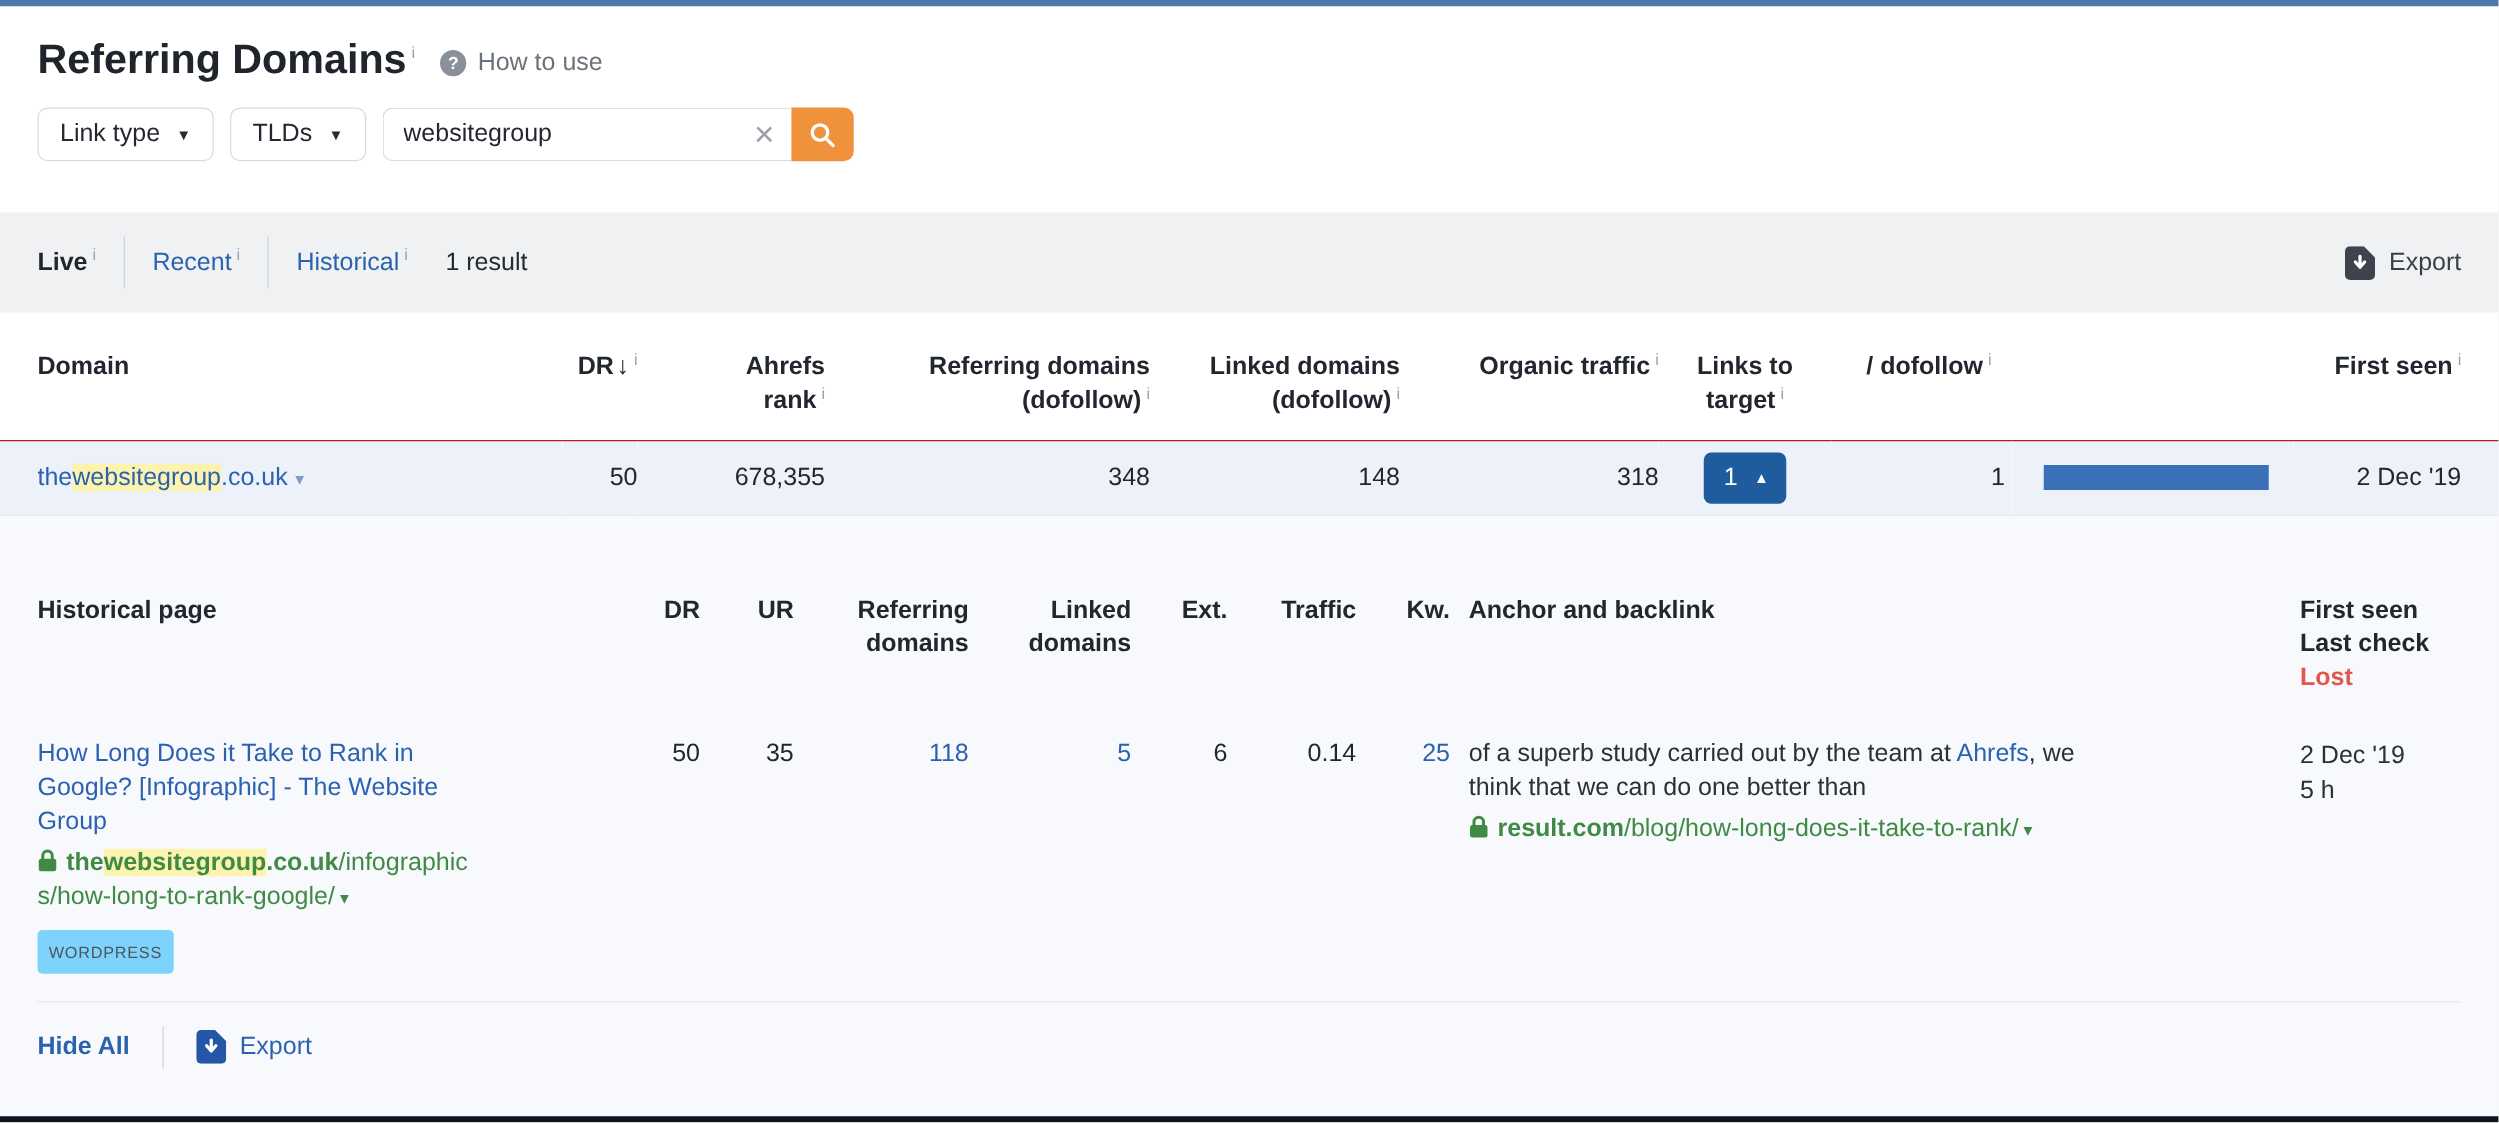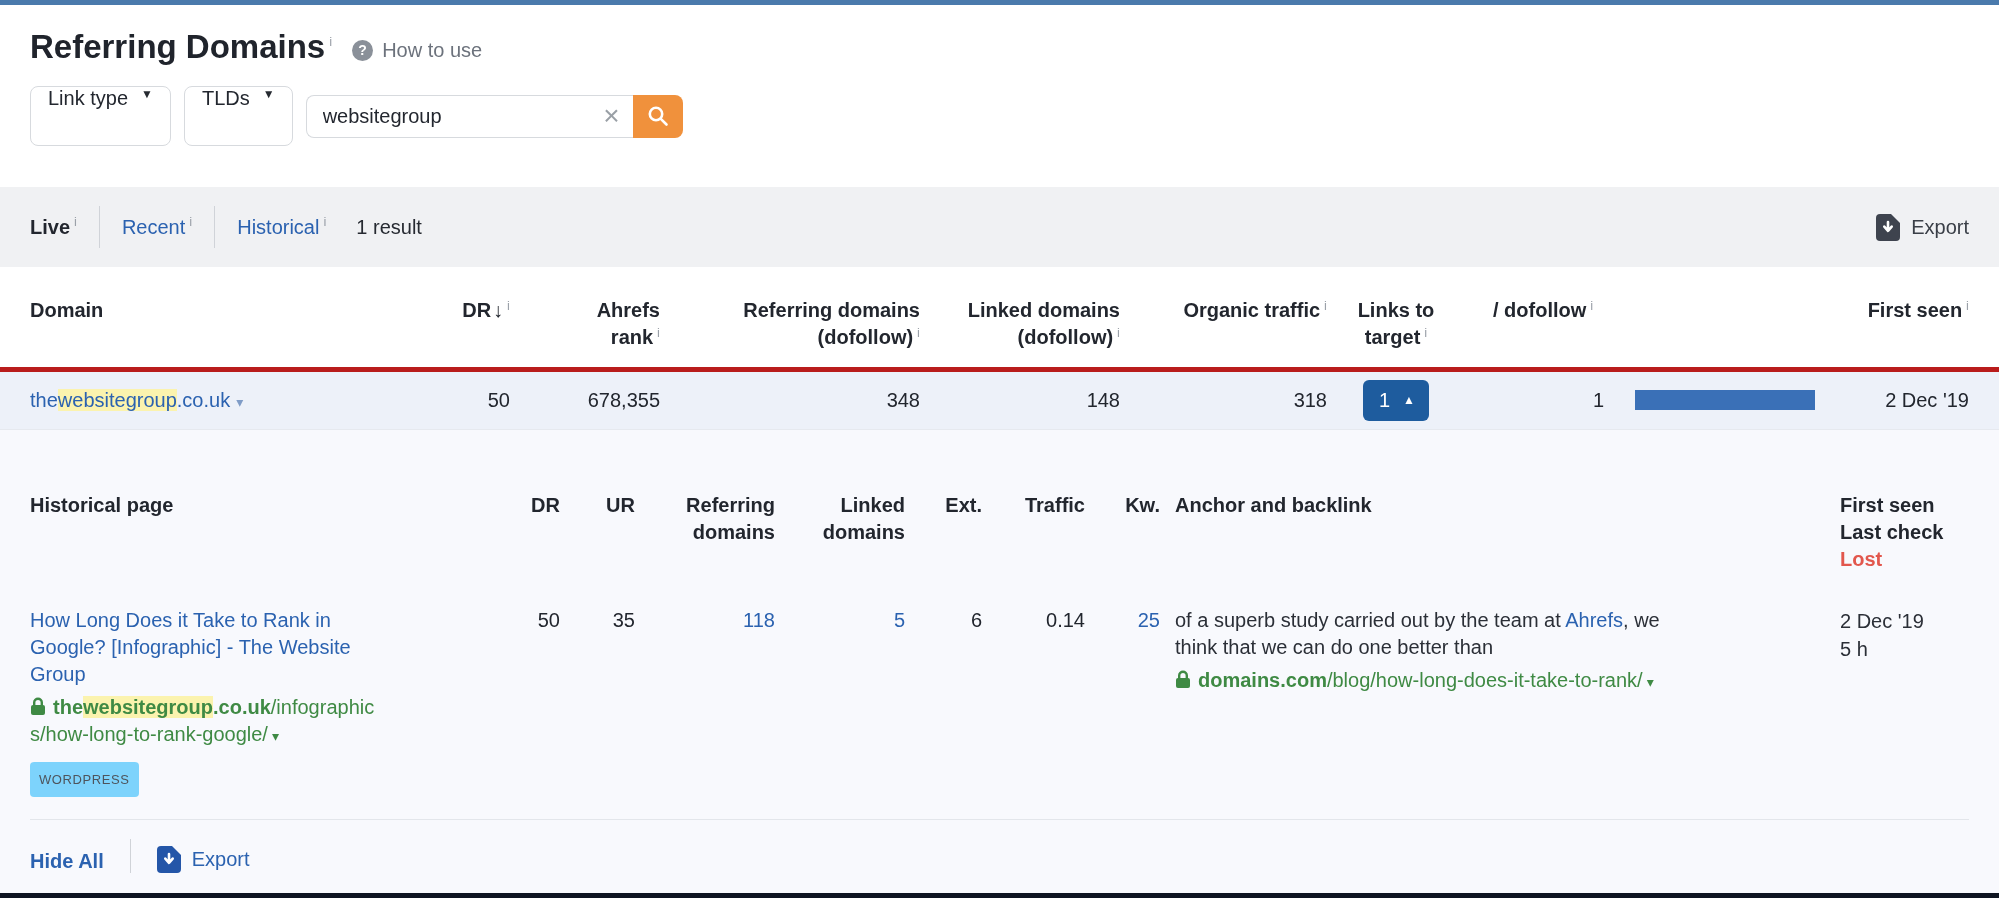--- a/index.html
+++ b/index.html
@@ -24,7 +24,7 @@
 
   
   .filters{display:flex;align-items:center;padding:21px 30px 0 30px;gap:13px;flex:none;}
-  .dd-btn{height:60px;border:1px solid var(--border);border-radius:8px;background:#fff;display:flex;gap:13px;padding:0 17px;font-size:20px;color:#23272F;cursor:pointer;}
+  .dd-btn{height:43px;border:1px solid var(--border);border-radius:8px;background:#fff;display:flex;align-items:center;gap:13px;padding:10px 17px;font-size:20px;color:#23272F;cursor:pointer;}
   .dd-caret{font-size:12px;color:#262A31;}
   .search-wrap{display:flex;align-items:stretch;}
   .search-field{position:relative;}

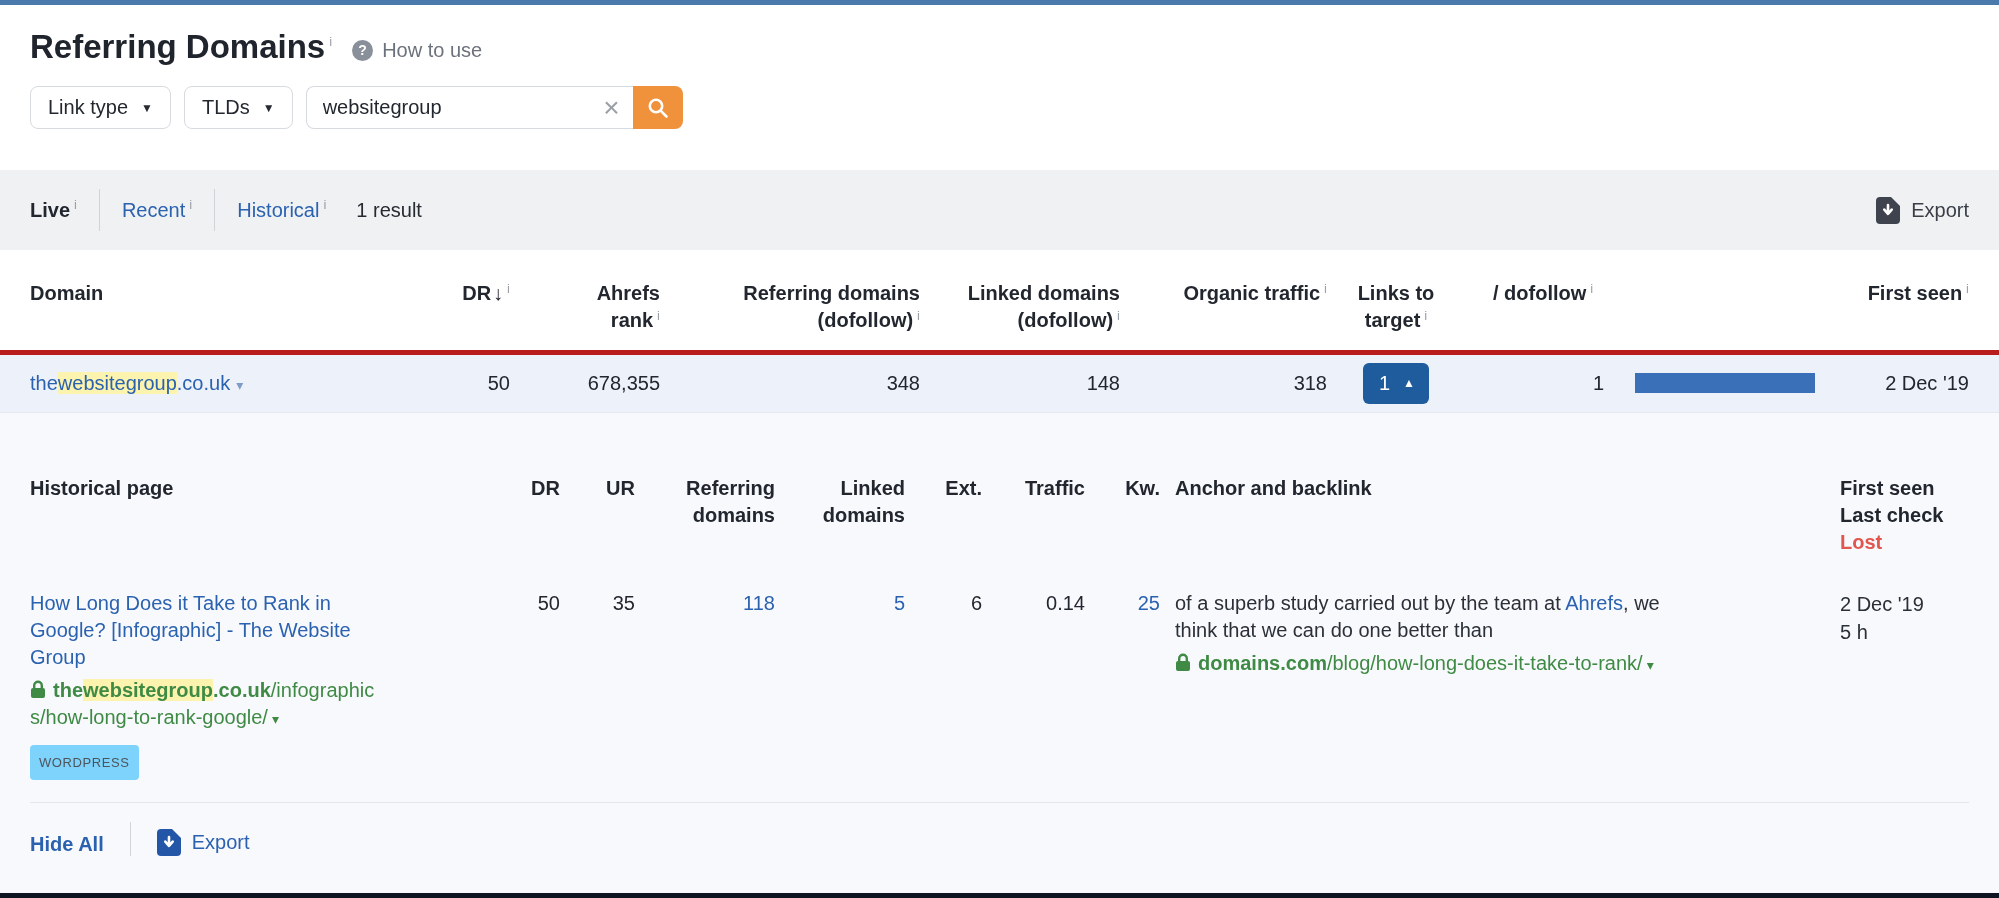--- a/index.html
+++ b/index.html
@@ -48,7 +48,7 @@
   th,td{font-size:20px;padding:0;}
   .t-main thead th{font-weight:700;color:#22262E;vertical-align:top;padding-top:30px;line-height:27px;}
   .t-main thead tr{height:102px;}
-  .t-main thead{border-bottom:5px solid #b91c1c;}
+  .t-main thead{border-bottom:1px solid #b91c1c;}
   .t-main tbody tr{height:60px;background:var(--rowbg);border-bottom:1px solid #E6E9EF;}
   .t-main tbody td{vertical-align:middle;line-height:1;}
   .r{text-align:right;}

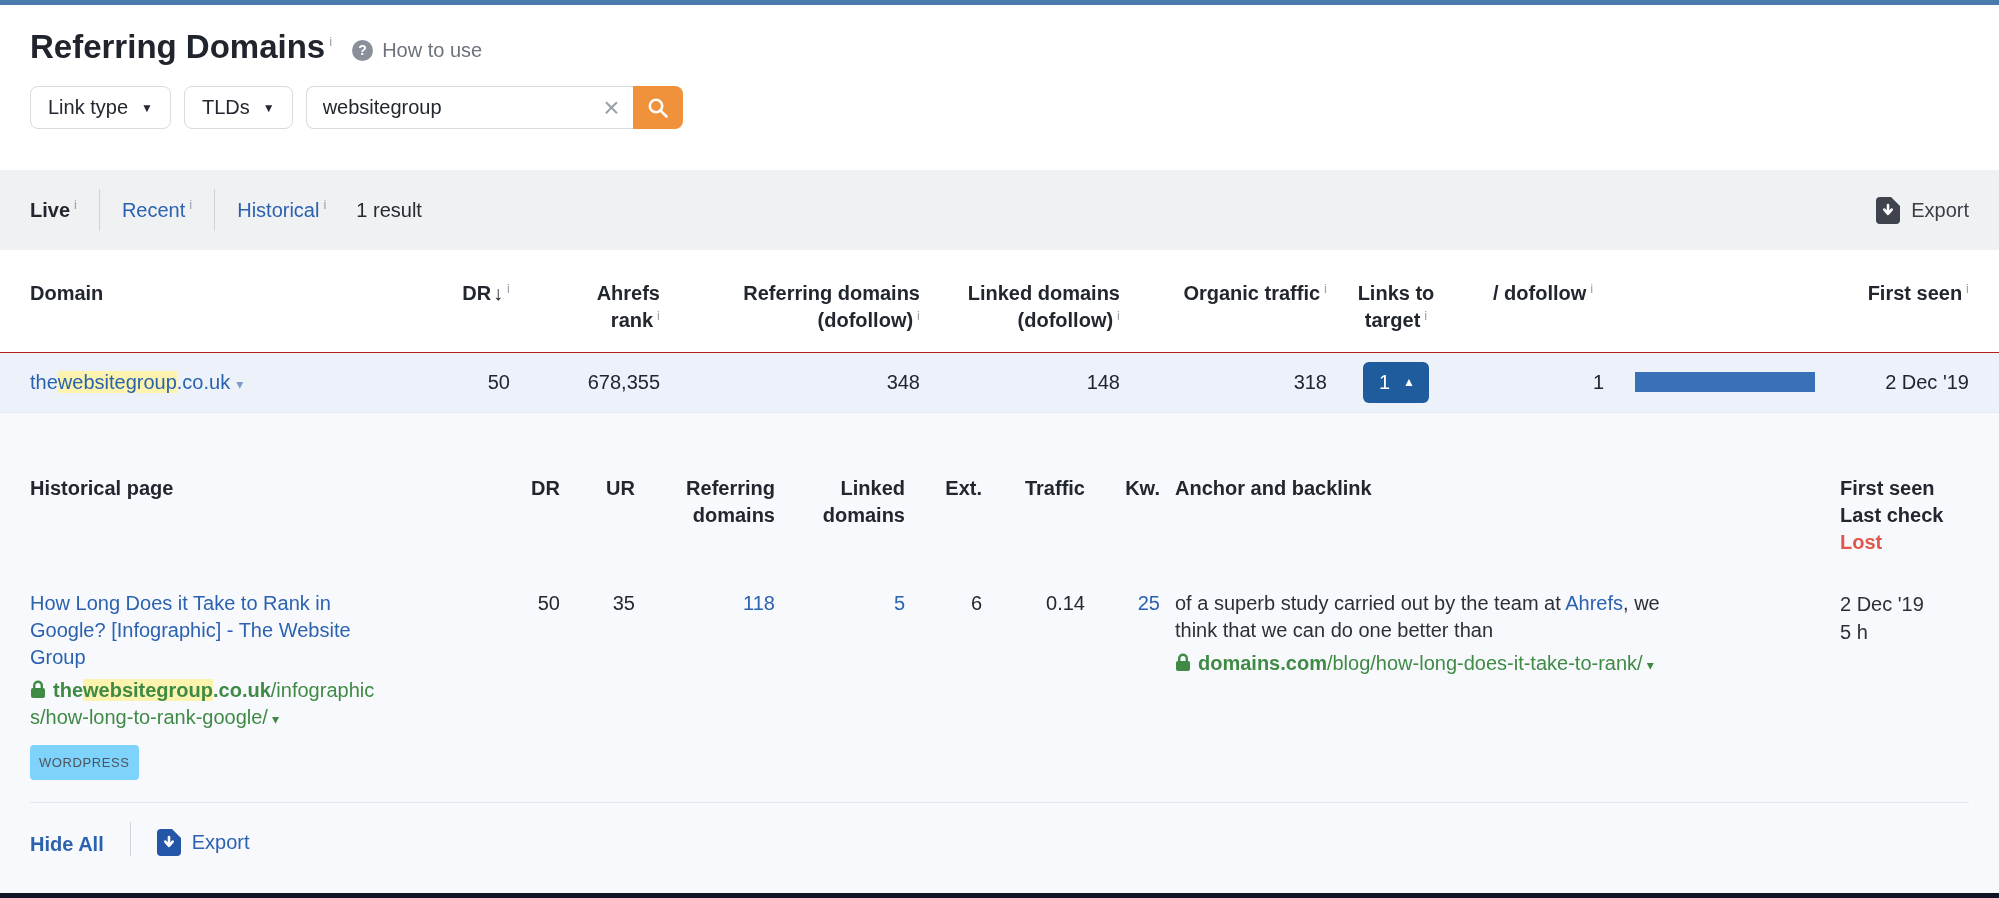--- a/index.html
+++ b/index.html
@@ -270,7 +270,7 @@
                 <svg class="lock" width="16" height="19" viewBox="0 0 16 19">
                     <rect x="1" y="8" width="14" height="10" rx="2" fill="#3F8A44"></rect>
                     <path d="M4.2 8.5 V5.6 a3.8 3.8 0 0 1 7.6 0 V8.5" stroke="#3F8A44" stroke-width="2.4" fill="none"></path>
-                  </svg><b>domains.com</b><span>/blog/how-long-does-it-take-to-rank/</span><span class="caret-green">▾</span>
+                  </svg><b>result.com</b><span>/blog/how-long-does-it-take-to-rank/</span><span class="caret-green">▾</span>
               </div>
             </div>
           </td>

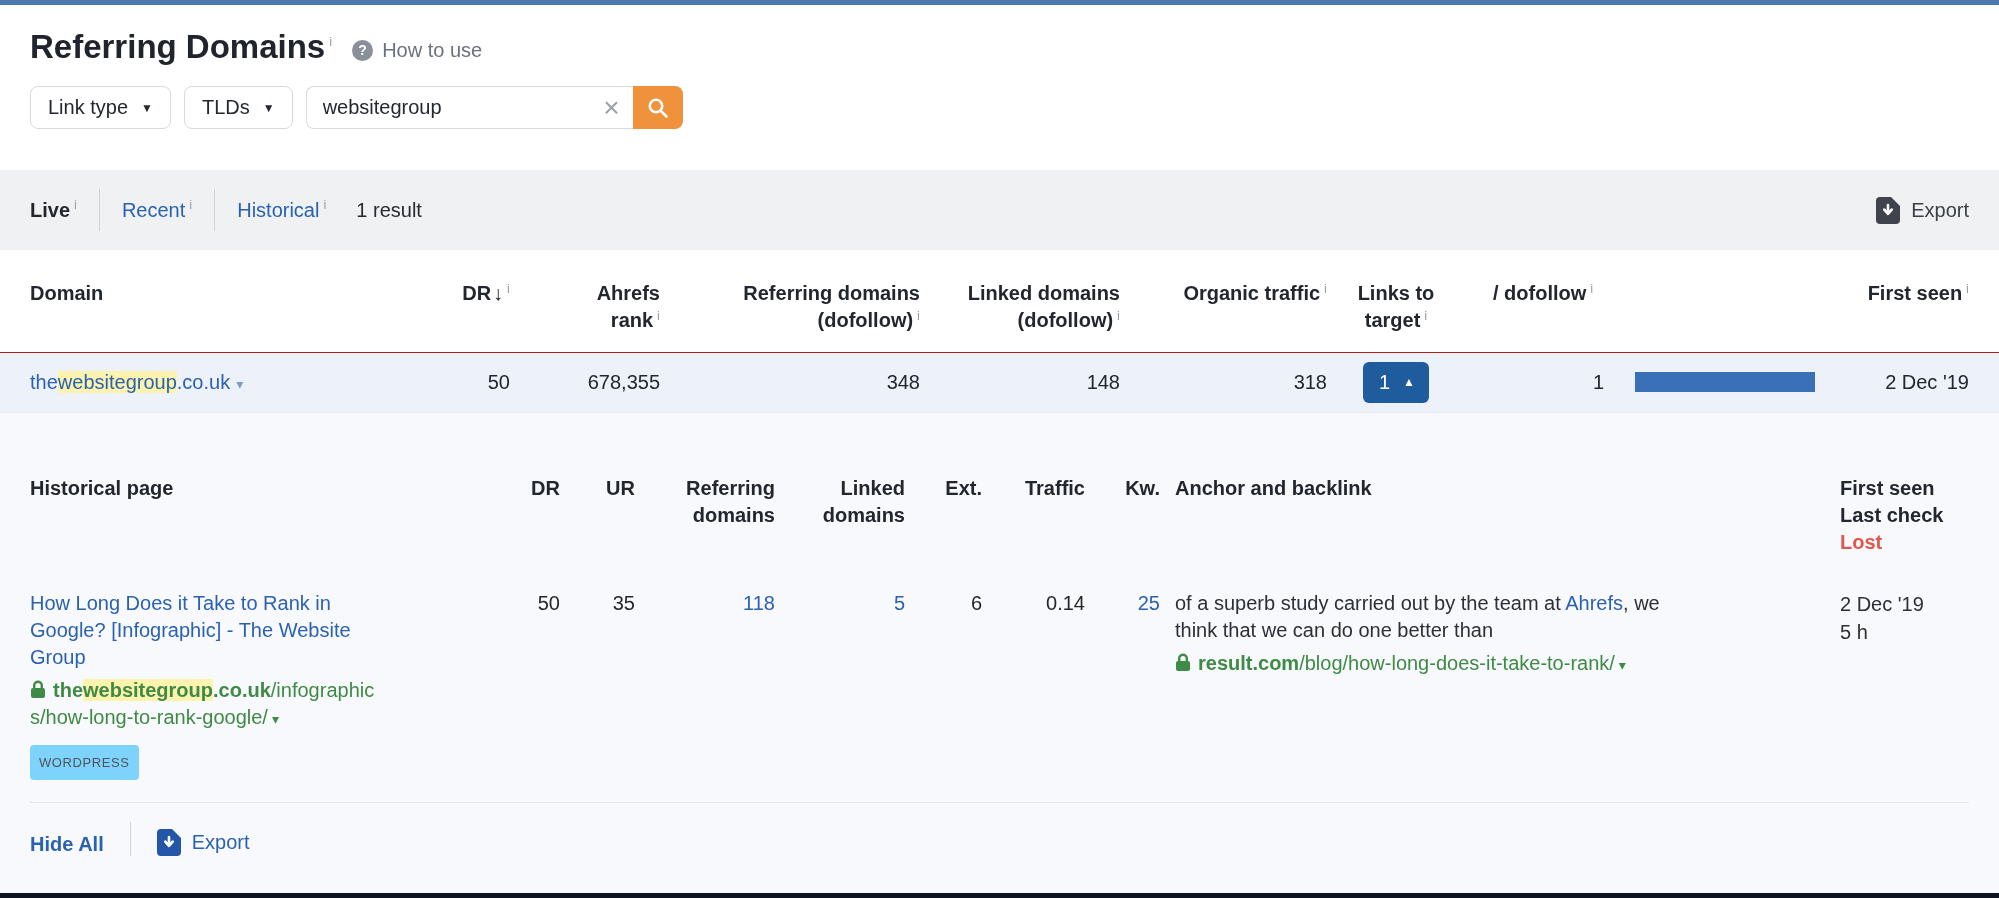--- a/index.html
+++ b/index.html
@@ -80,7 +80,7 @@
   .firstseen-cell div{line-height:28px;color:#2B2F37;}
 
   
-  .sub-footer{margin:22px 30px 0 30px;border-top:1px solid #E3E6EB;display:flex;align-items:flex-end;padding-top:19px;gap:0;}
+  .sub-footer{margin:22px 30px 0 30px;border-top:1px solid #E3E6EB;display:flex;align-items:center;padding-top:19px;gap:0;}
   .hide-all{color:var(--link);font-size:20px;font-weight:700;cursor:pointer;}
   .sub-footer .vdiv{height:34px;margin:0 26px;}
   .footer-export{display:flex;align-items:center;gap:11px;cursor:pointer;}

